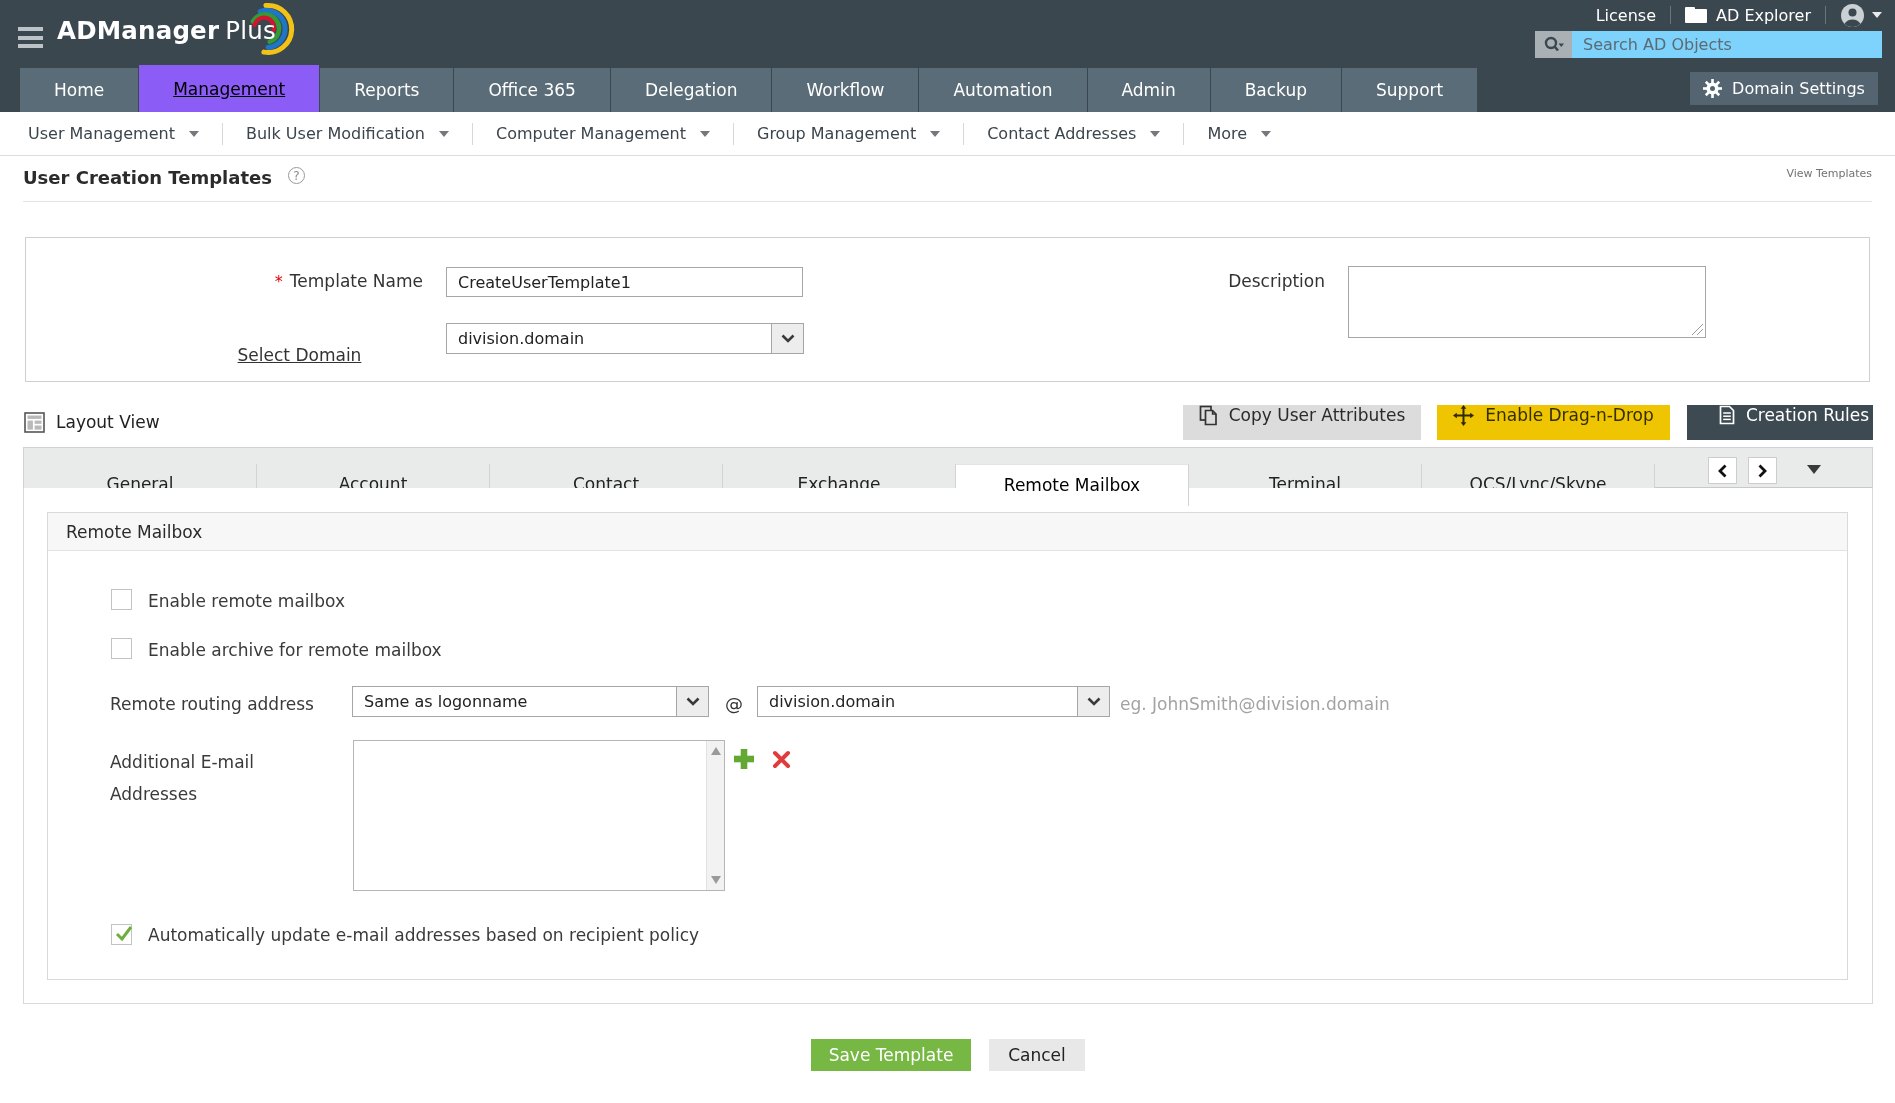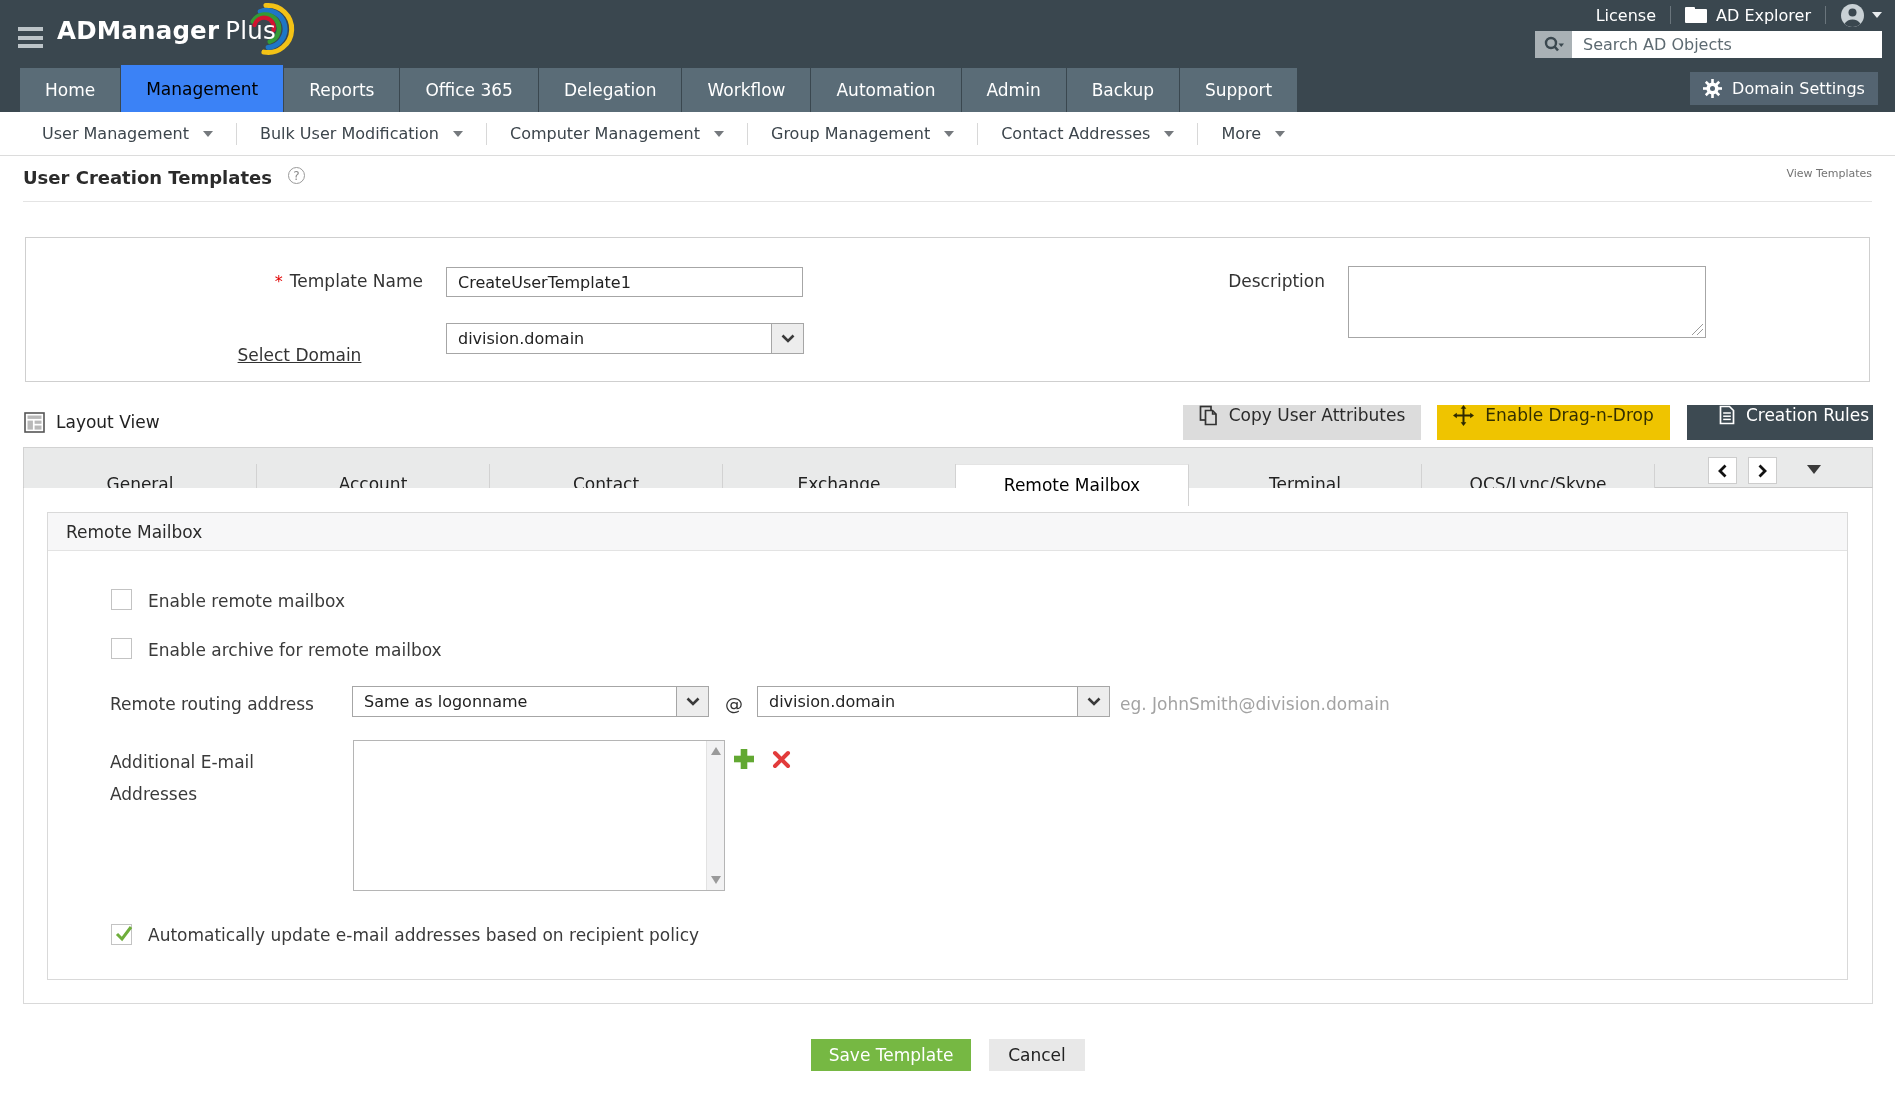--- a/index.html
+++ b/index.html
@@ -26,7 +26,7 @@
   .caret-dn { width:0; height:0; border-left:5px solid transparent; border-right:5px solid transparent; border-top:6px solid #e8ecee; margin-left:7px; }
   .searchbar { position:absolute; top:31px; right:13px; width:347px; height:27px; display:flex; }
   .search-btn { width:37px; height:27px; background:#a9b1b5; display:flex; align-items:center; justify-content:center; cursor:pointer; }
-  .search-input { flex:1; height:27px; background:#ffffff; border:none; outline:none; padding-left:11px; font-size:16px; color:#5d6a71; font-family:inherit; }
+  .search-input { flex:1; height:27px; background:#7dd3fc; border:none; outline:none; padding-left:11px; font-size:16px; color:#5d6a71; font-family:inherit; }
   .search-input::placeholder { color:#5d6a71; opacity:1; }
   
   .navtabs { position:absolute; left:20px; top:68px; height:44px; display:flex; }

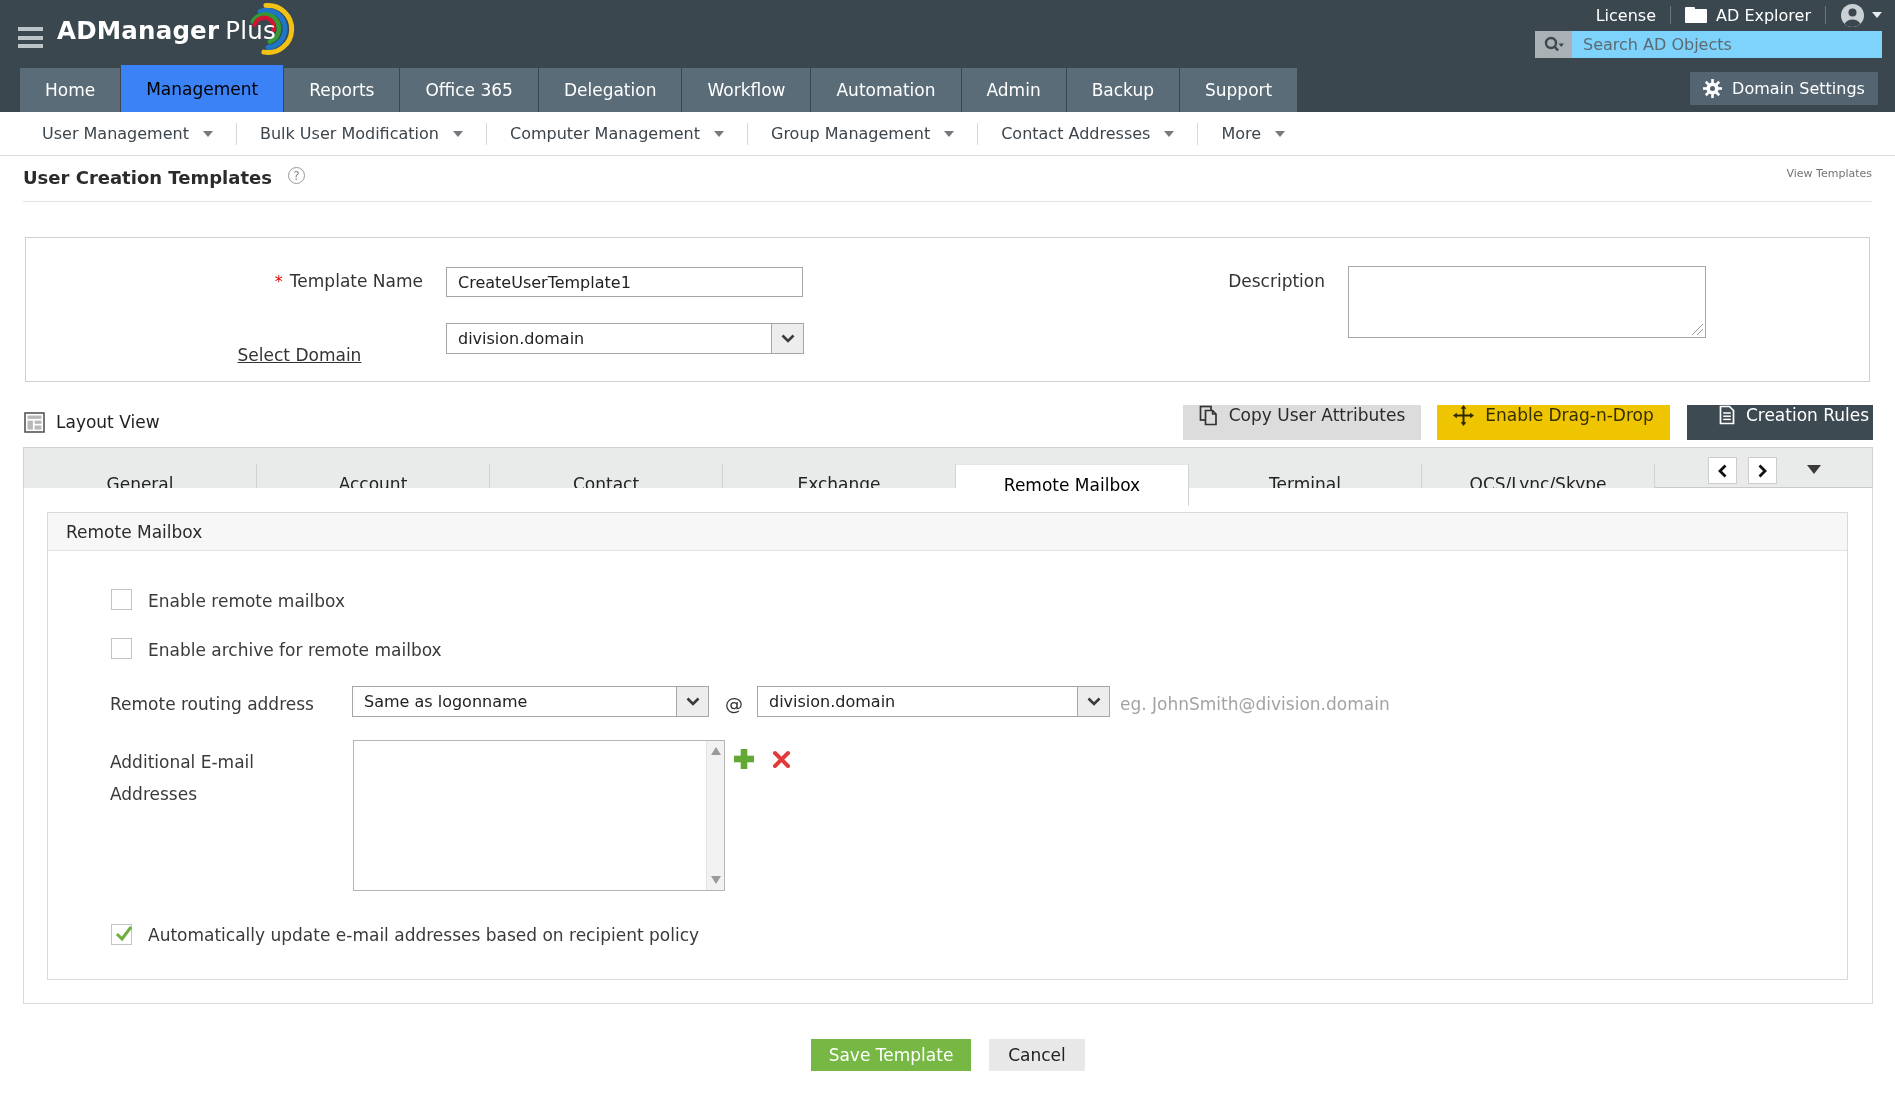--- a/index.html
+++ b/index.html
@@ -30,7 +30,7 @@
   .search-input::placeholder { color:#5d6a71; opacity:1; }
   
   .navtabs { position:absolute; left:20px; top:68px; height:44px; display:flex; }
-  .navtab { height:44px; line-height:44px; padding:0 25px; background:#5a6c77; color:#fff; font-size:17px; margin-right:1px; cursor:pointer; white-space:nowrap; }
+  .navtab { height:44px; line-height:44px; padding:0 34px; background:#5a6c77; color:#fff; font-size:17px; margin-right:1px; cursor:pointer; white-space:nowrap; }
   .navtab.active { background:#3b82f6; color:#000; height:47px; line-height:49px; margin-top:-3px; position:relative; z-index:2; }
   .domain-settings { position:absolute; top:72px; right:17px; width:188px; height:33px; background:#546471; color:#fff; font-size:16px; display:flex; align-items:center; justify-content:center; cursor:pointer; }
   .domain-settings .gear { margin-right:10px; display:flex; }

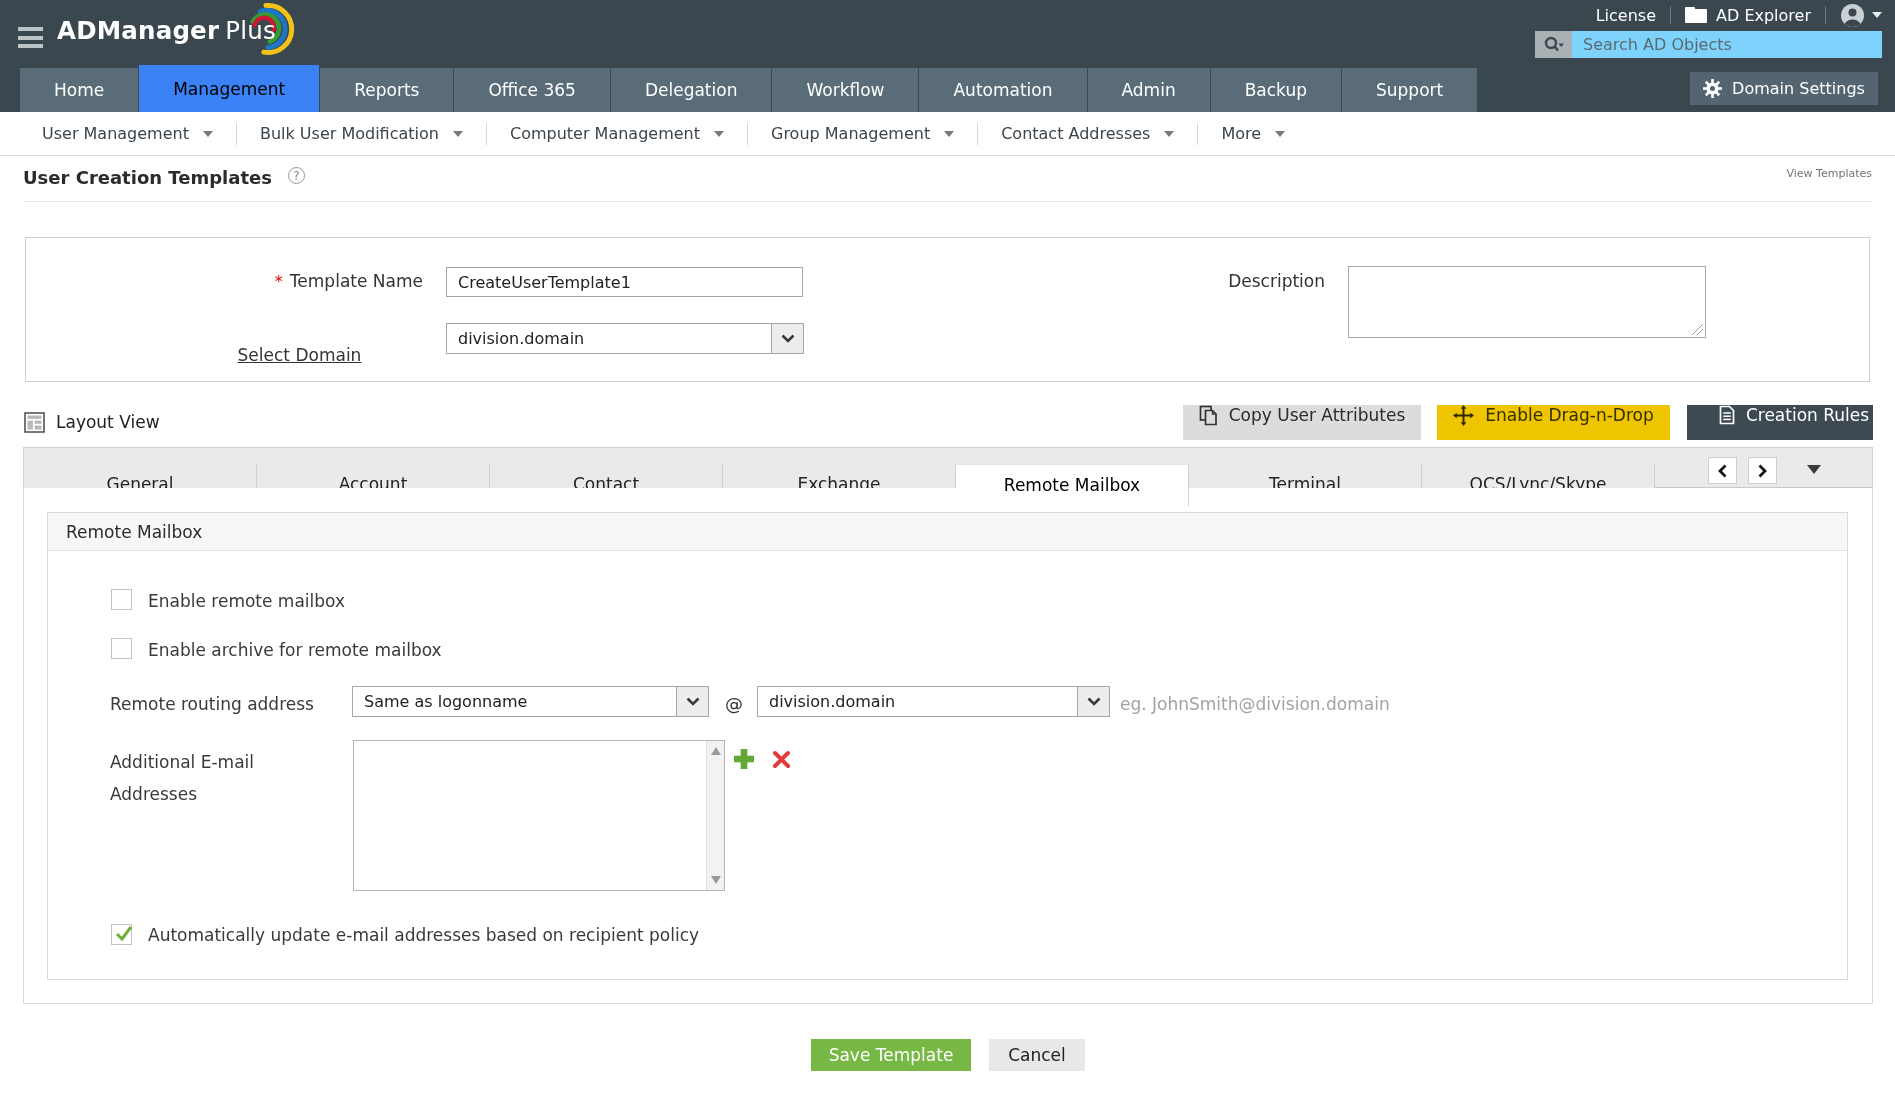--- a/index.html
+++ b/index.html
@@ -31,7 +31,7 @@
   
   .navtabs { position:absolute; left:20px; top:68px; height:44px; display:flex; }
   .navtab { height:44px; line-height:44px; padding:0 34px; background:#5a6c77; color:#fff; font-size:17px; margin-right:1px; cursor:pointer; white-space:nowrap; }
-  .navtab.active { background:#3b82f6; color:#000; height:47px; line-height:49px; margin-top:-3px; position:relative; z-index:2; }
+  .navtab.active { background:#8b5cf6; color:#000; height:47px; line-height:49px; margin-top:-3px; position:relative; z-index:2;text-decoration:underline; }
   .domain-settings { position:absolute; top:72px; right:17px; width:188px; height:33px; background:#546471; color:#fff; font-size:16px; display:flex; align-items:center; justify-content:center; cursor:pointer; }
   .domain-settings .gear { margin-right:10px; display:flex; }
   

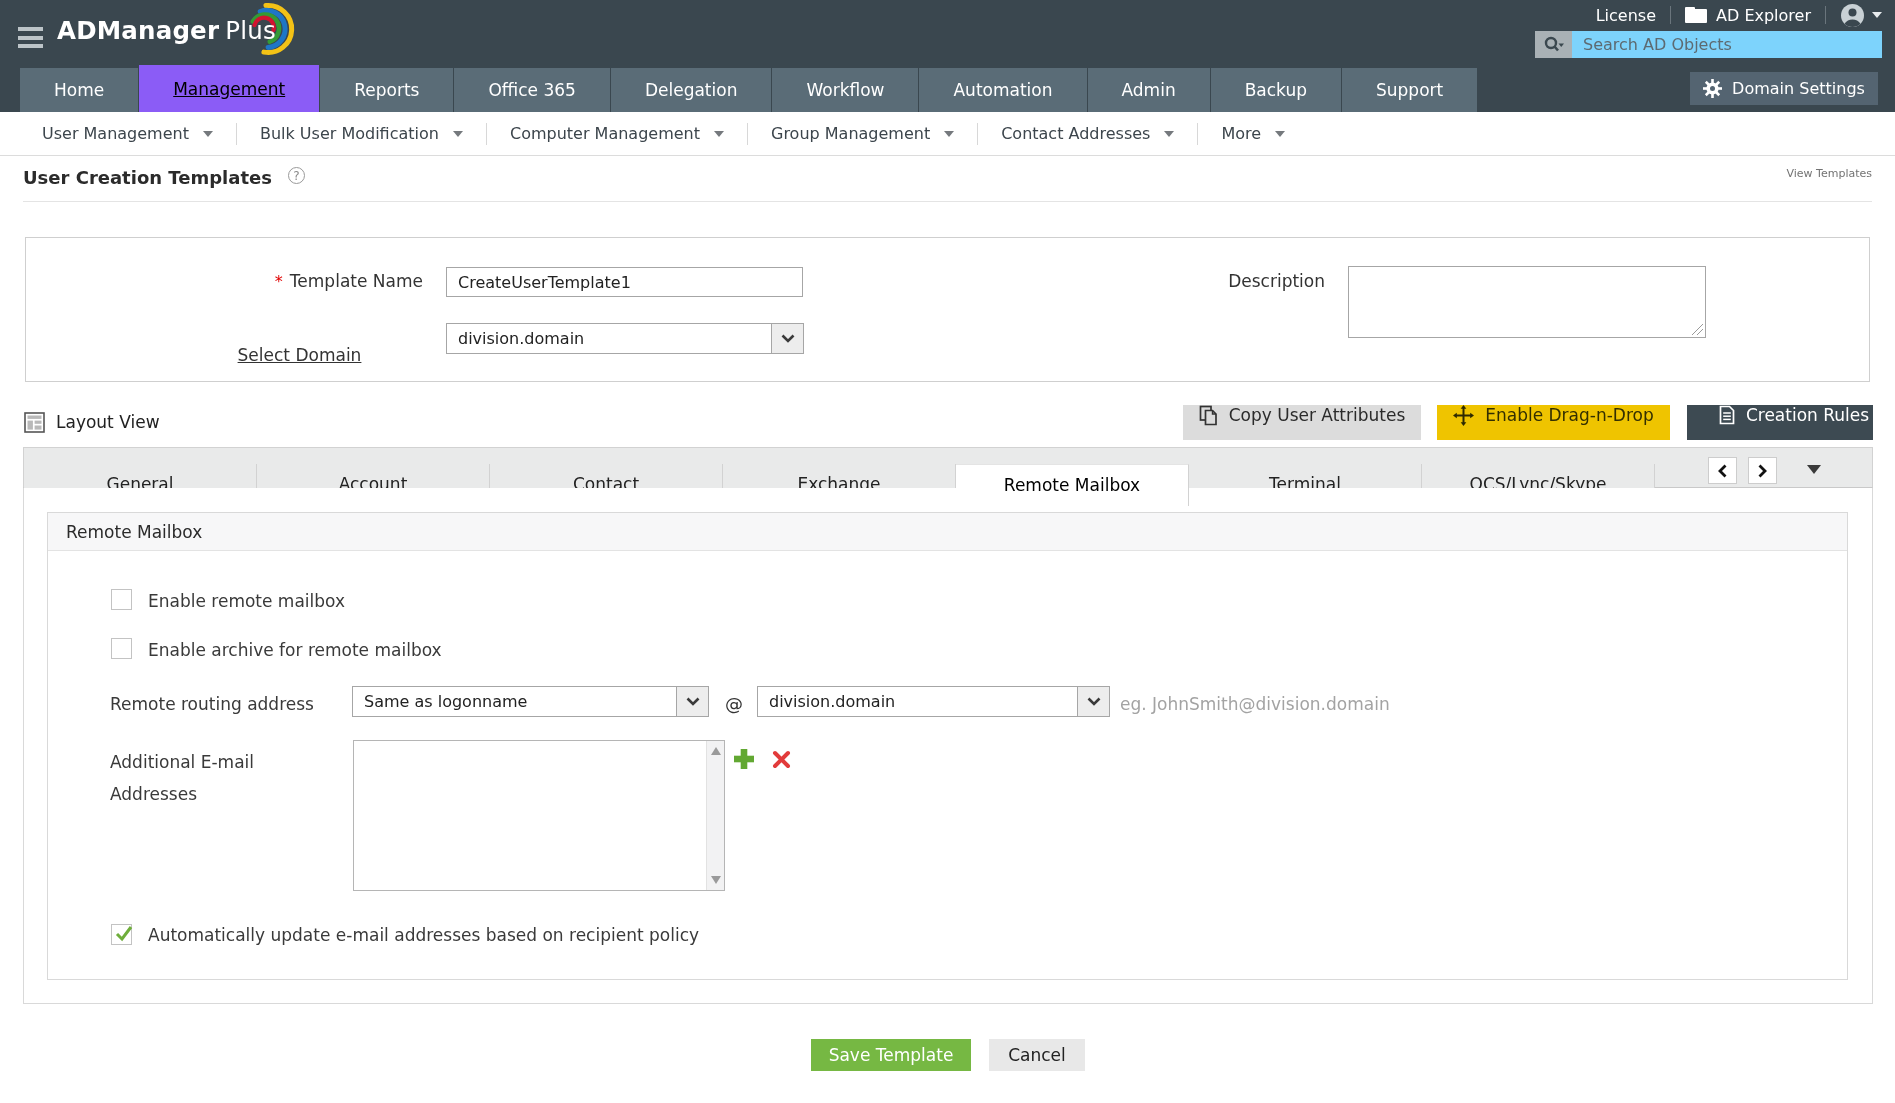--- a/index.html
+++ b/index.html
@@ -35,7 +35,7 @@
   .domain-settings { position:absolute; top:72px; right:17px; width:188px; height:33px; background:#546471; color:#fff; font-size:16px; display:flex; align-items:center; justify-content:center; cursor:pointer; }
   .domain-settings .gear { margin-right:10px; display:flex; }
   
-  .subnav { position:absolute; left:0; top:112px; width:1895px; height:44px; background:#fff; border-bottom:1px solid #dcdcdc; display:flex; align-items:center; padding-left:42px; }
+  .subnav { position:absolute; left:0; top:112px; width:1895px; height:44px; background:#fff; border-bottom:1px solid #dcdcdc; display:flex; align-items:center; padding-left:28px; }
   .subnav-item { display:flex; align-items:center; font-size:16px; color:#3c454c; cursor:pointer; }
   .subnav-item .sb-caret { width:0; height:0; border-left:5px solid transparent; border-right:5px solid transparent; border-top:6px solid #75797d; margin-left:14px; }
   .subnav-sep { width:1px; height:22px; background:#d8d8d8; margin:0 23px; }

